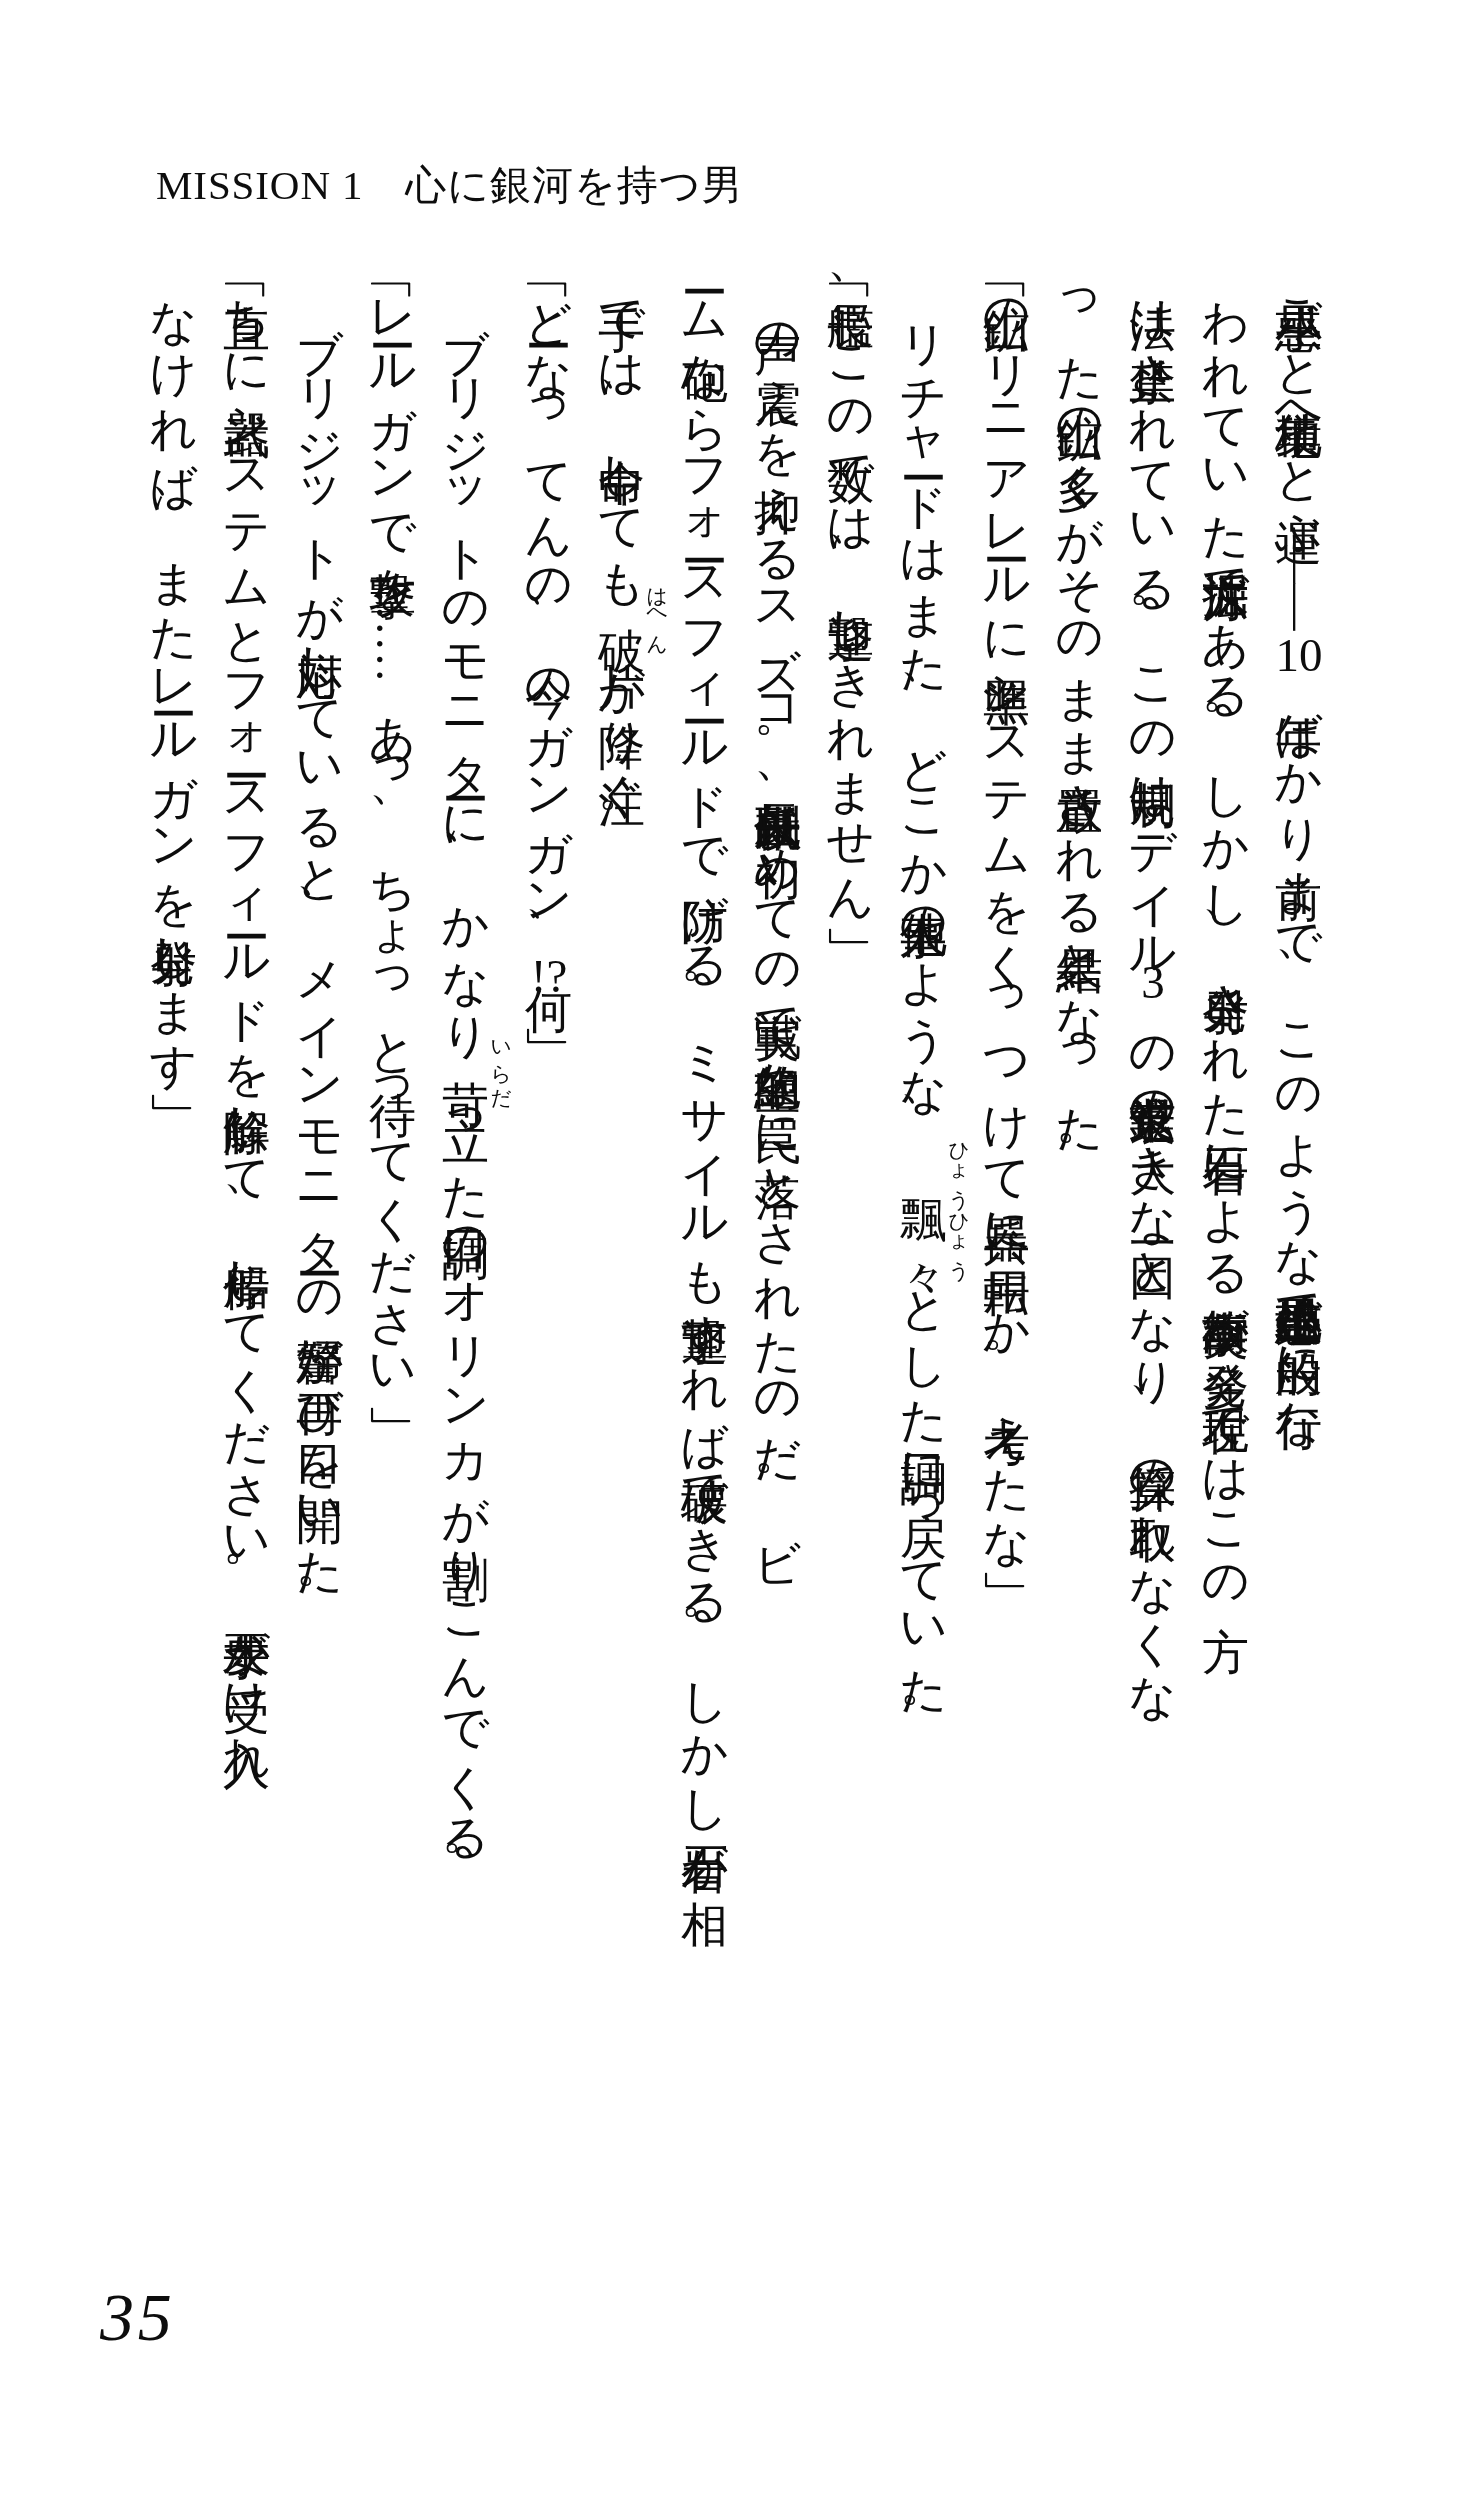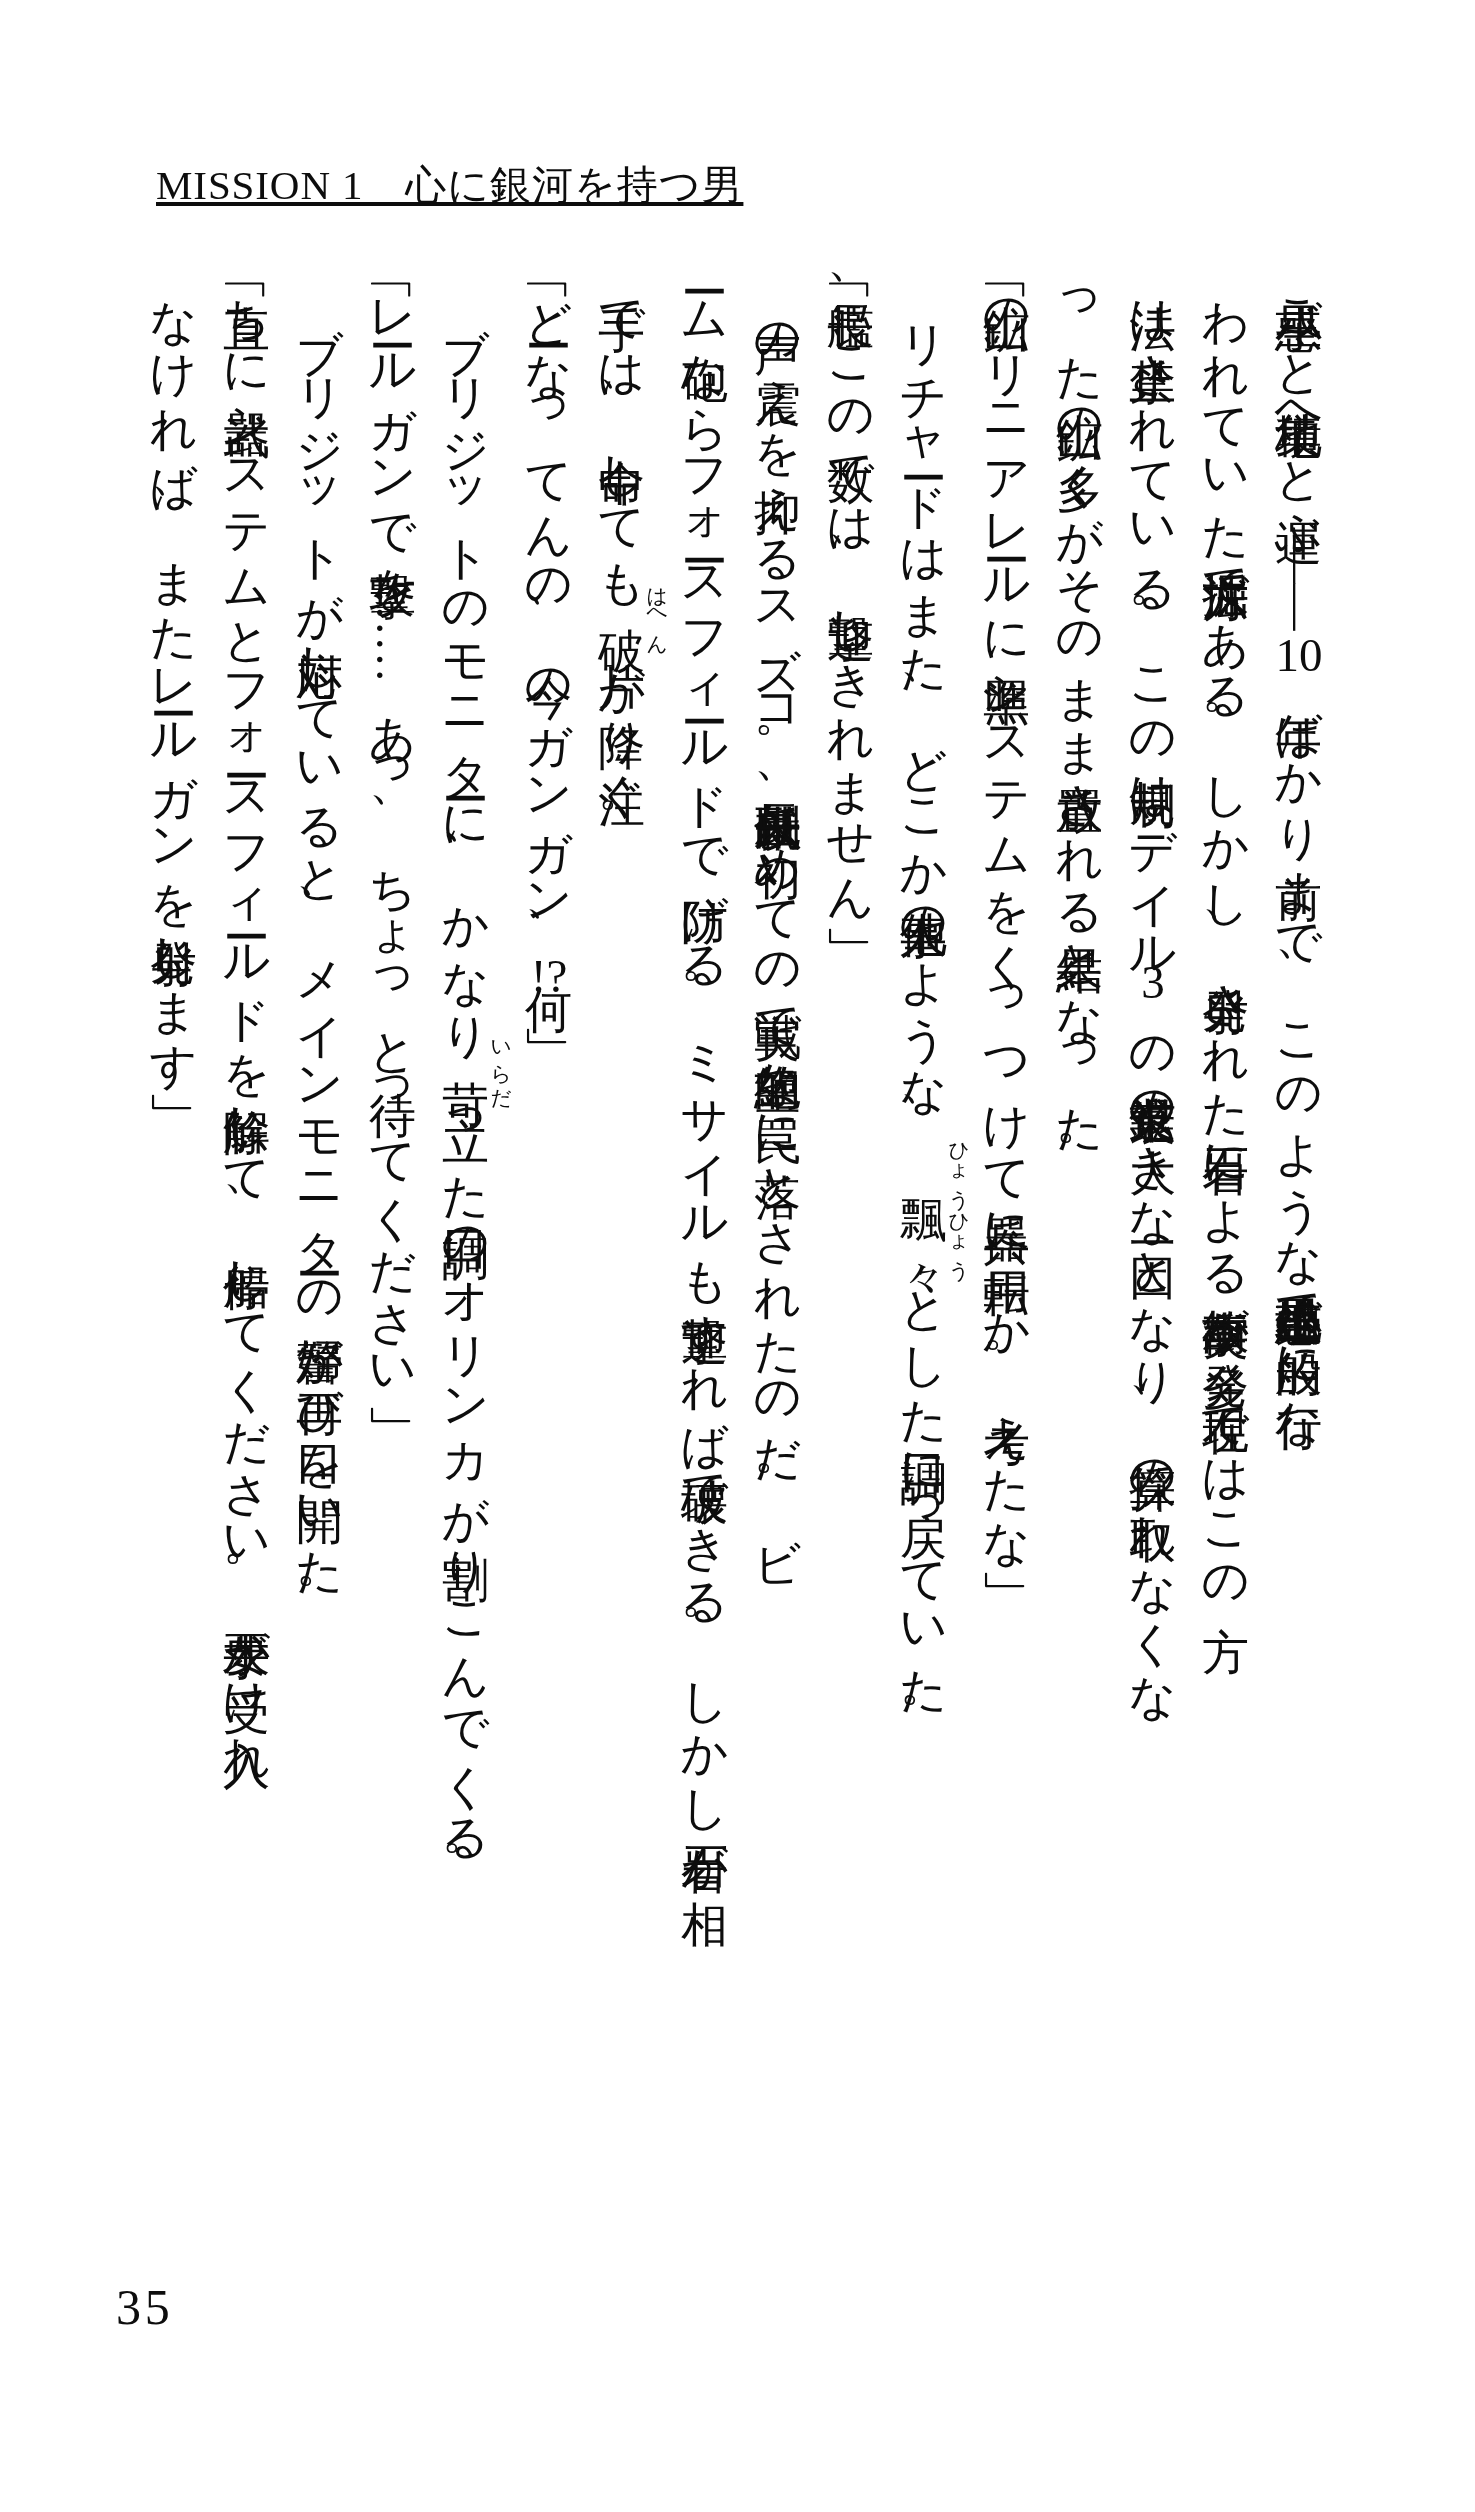--- a/index.html
+++ b/index.html
@@ -19,7 +19,6 @@
     font-size: 41px;
     letter-spacing: 0.9px;
     white-space: nowrap;
-    text-decoration: underline;
   }
   .body-text {
     position: absolute;

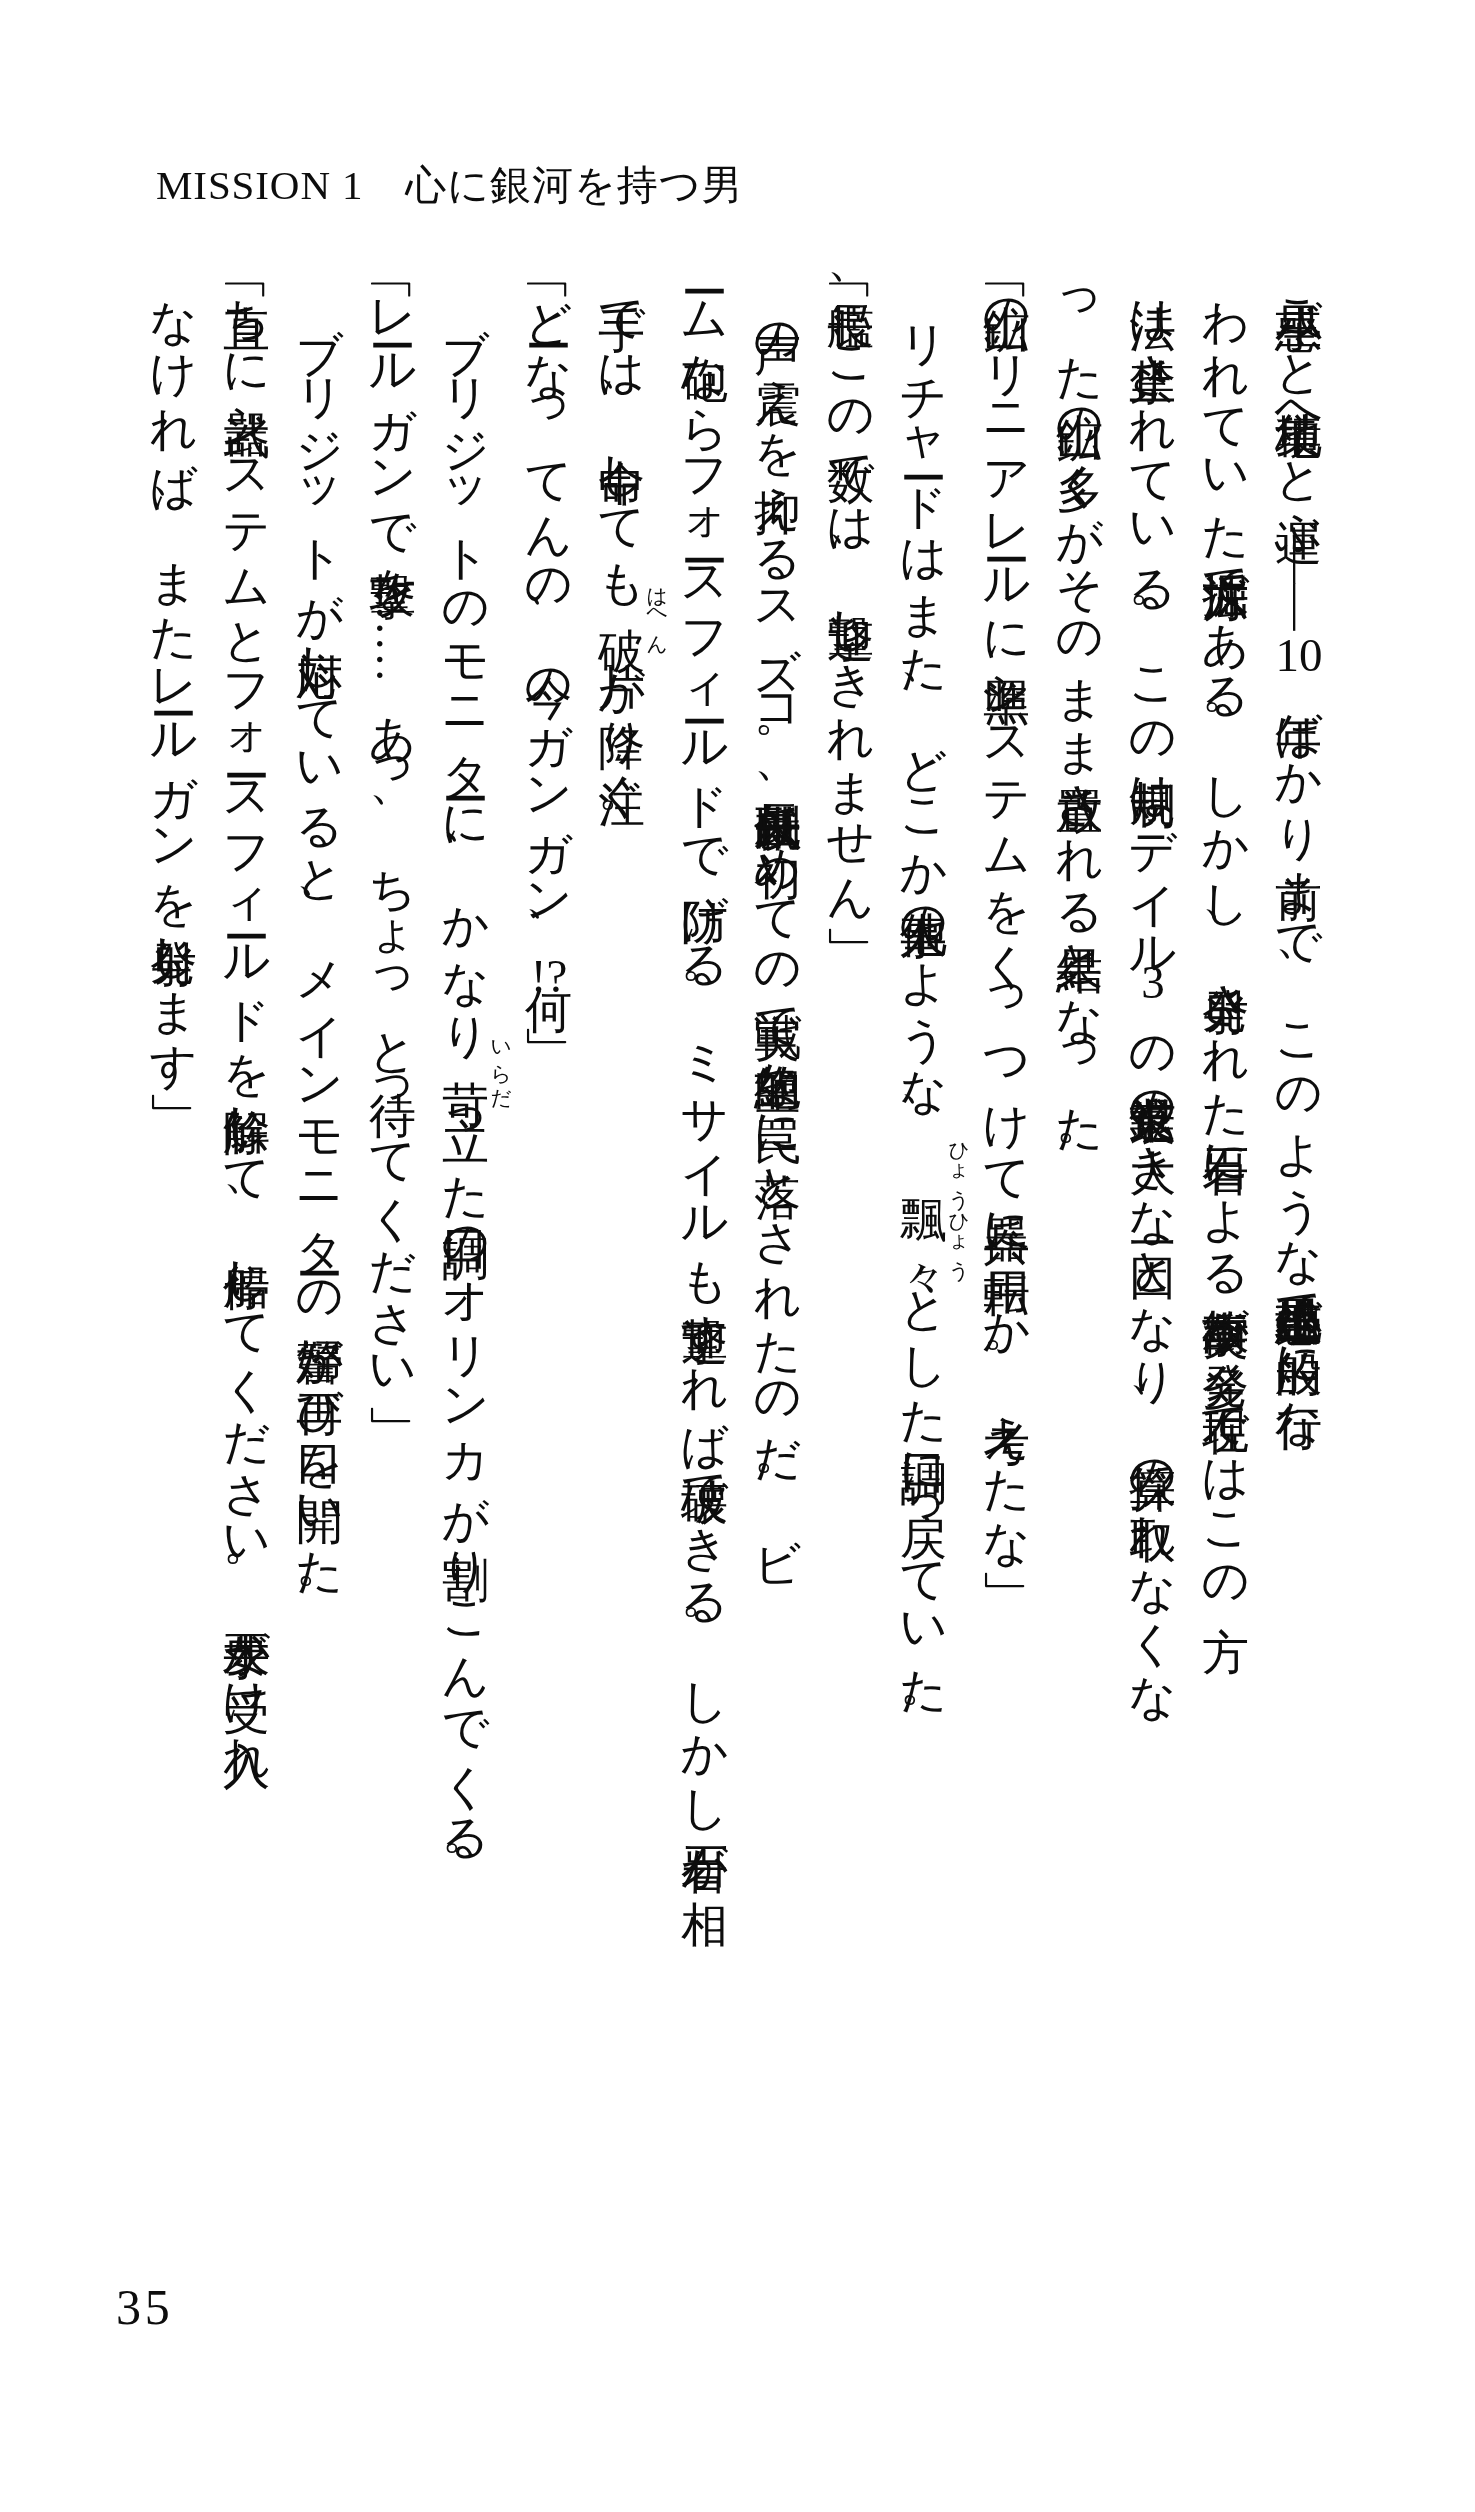--- a/index.html
+++ b/index.html
@@ -50,9 +50,10 @@
   }
   .page-number {
     position: absolute;
-    left: 116px;
+    left: 100px;
     top: 2278px;
-    font-size: 50px;
+    font-size: 68px;
+    font-style: italic;
     letter-spacing: 3.7px;
   }
 </style>

